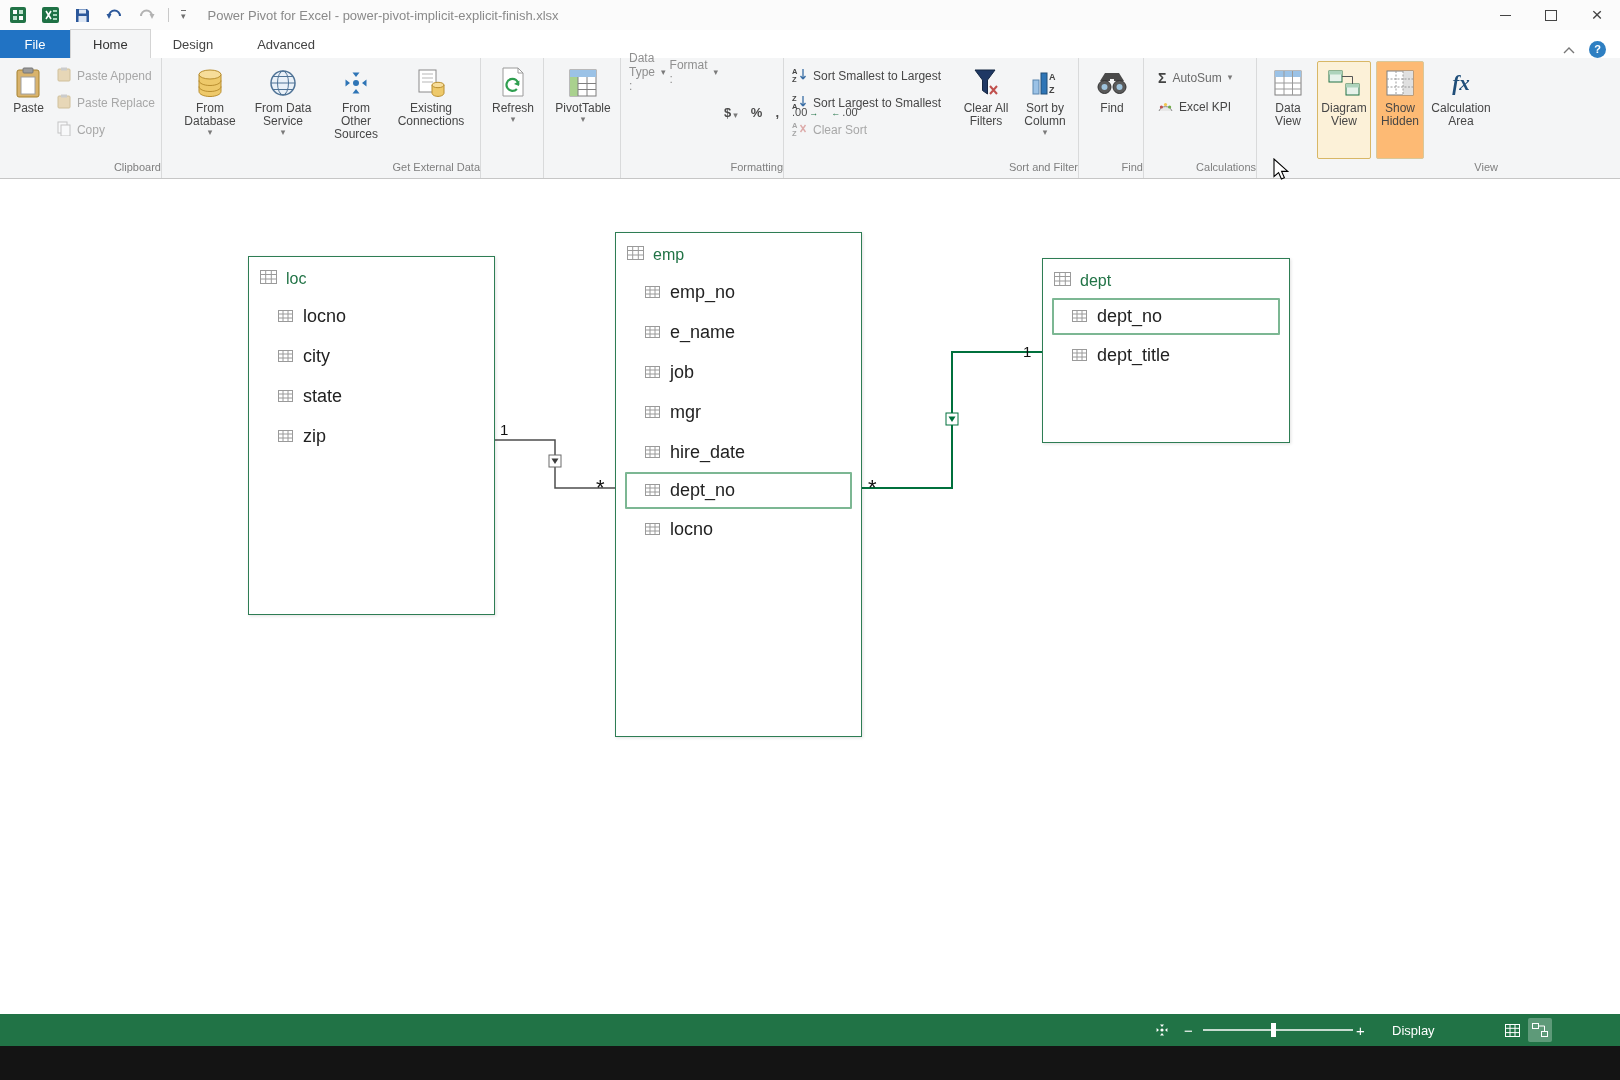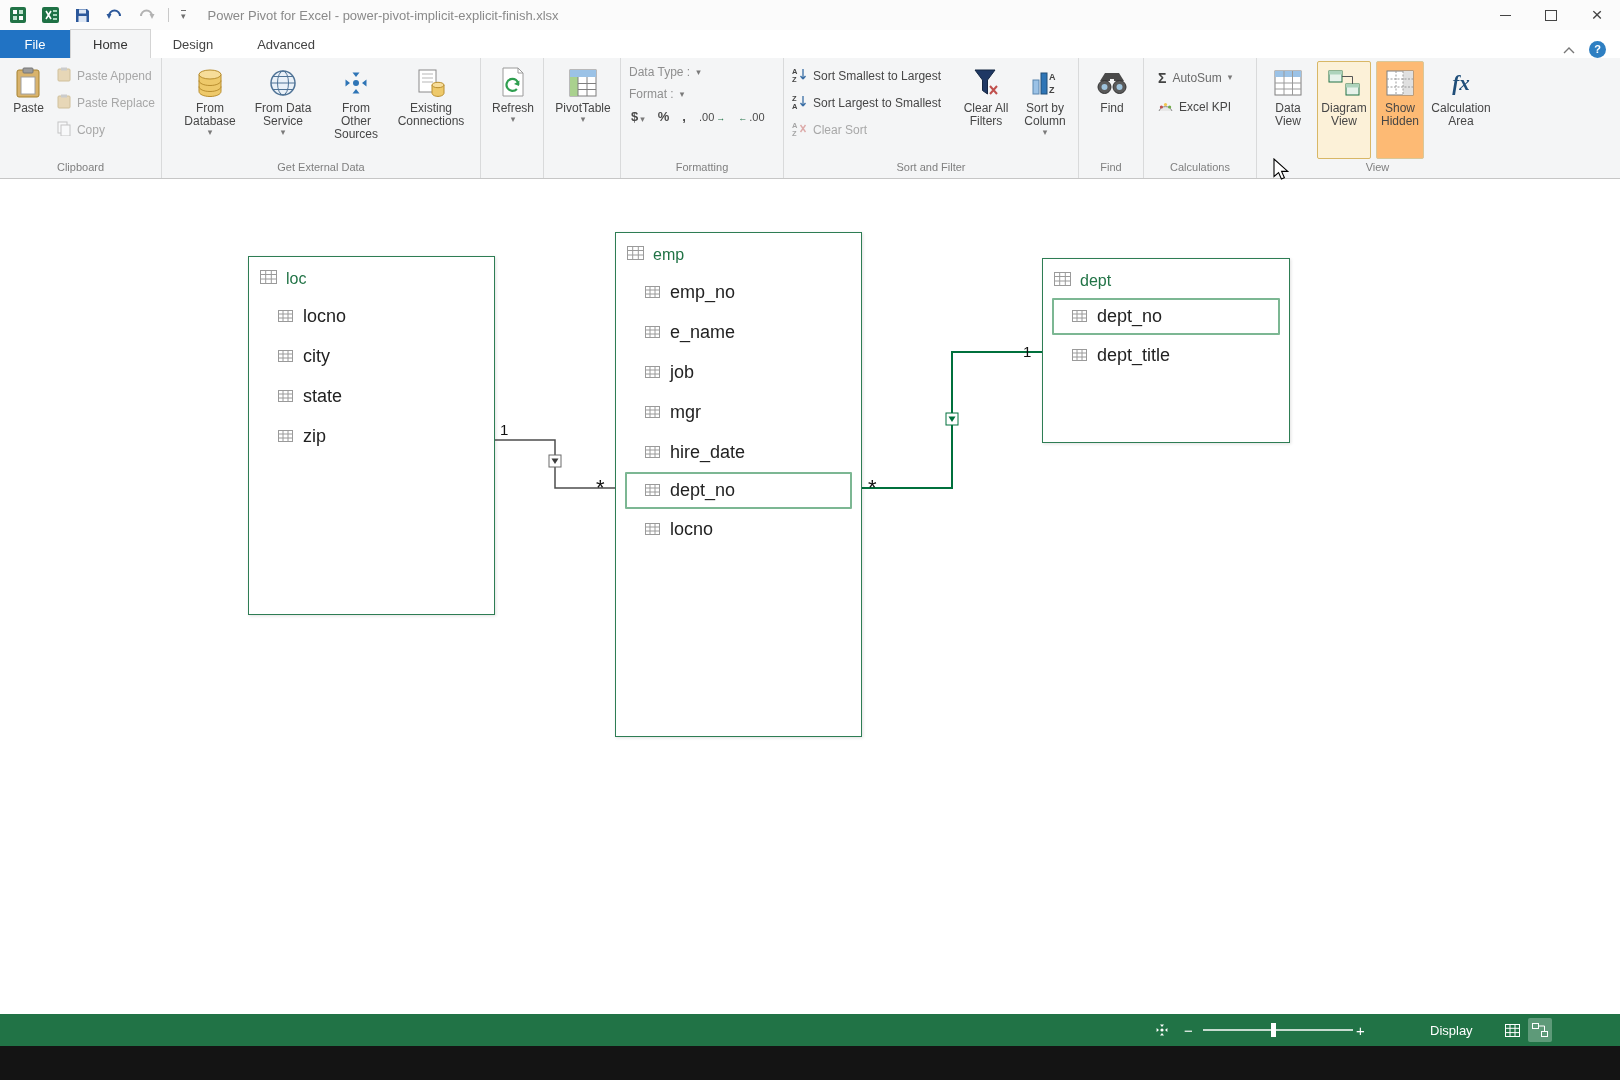--- a/index.html
+++ b/index.html
@@ -285,7 +285,7 @@
     </div>
 
     <div class="grp" style="width:163px">
-      <div class="grp-body" style="flex-direction:column;align-items:stretch;">
+      <div class="grp-body" style="align-items:stretch;">
         <div class="fmt-row">
           <span>Data Type :</span>
           <span class="caret"></span>

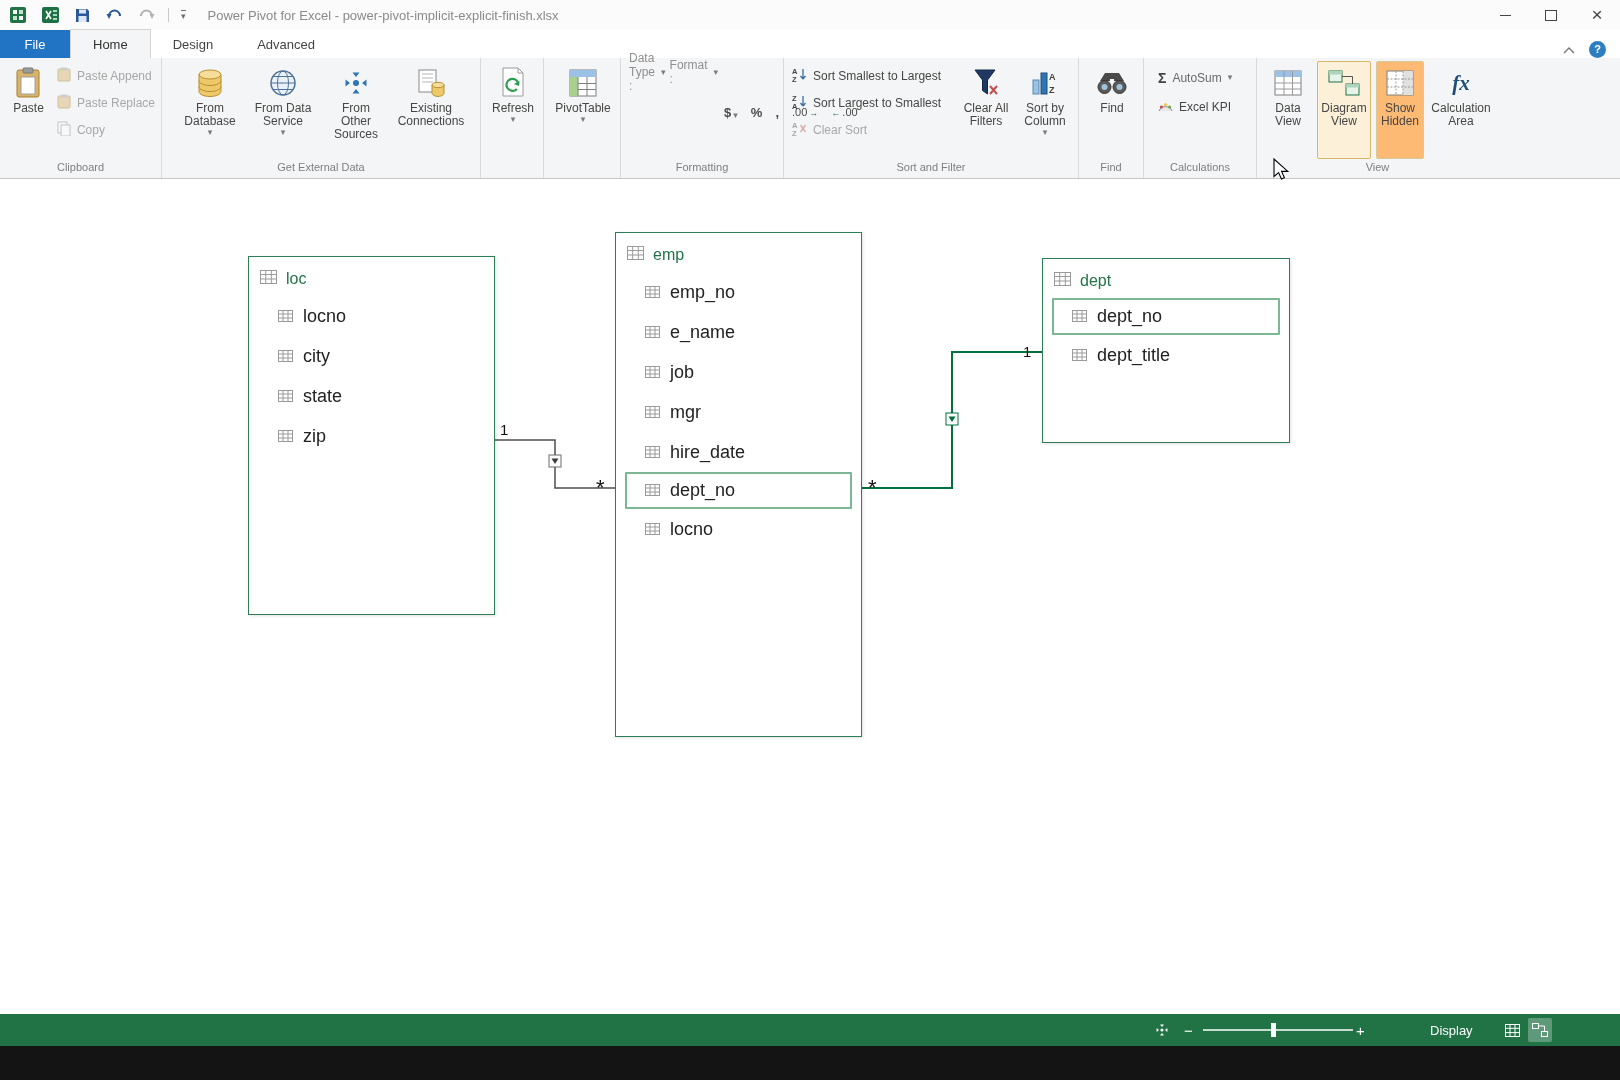--- a/index.html
+++ b/index.html
@@ -35,7 +35,7 @@
           box-sizing:border-box;display:flex;}
   .grp{height:100%;border-right:1px solid #d9dadb;box-sizing:border-box;display:flex;flex-direction:column;flex:0 0 auto;}
   .grp-body{flex:1;display:flex;align-items:stretch;padding:3px 2px 0 4px;}
-  .grp-label{height:19px;line-height:17px;text-align:center;font-size:11px;color:#7f7f7f;}
+  .grp-label{height:19px;line-height:17px;text-align:right;font-size:11px;color:#7f7f7f;}
   .bb{display:flex;flex-direction:column;align-items:center;padding:3px 2px;box-sizing:border-box;border:1px solid transparent;border-radius:2px;}
   .bb .ico{height:36px;display:flex;align-items:center;justify-content:center;margin-bottom:1px;}
   .bb .lbl{font-size:12px;line-height:13px;color:#464646;text-align:center;}

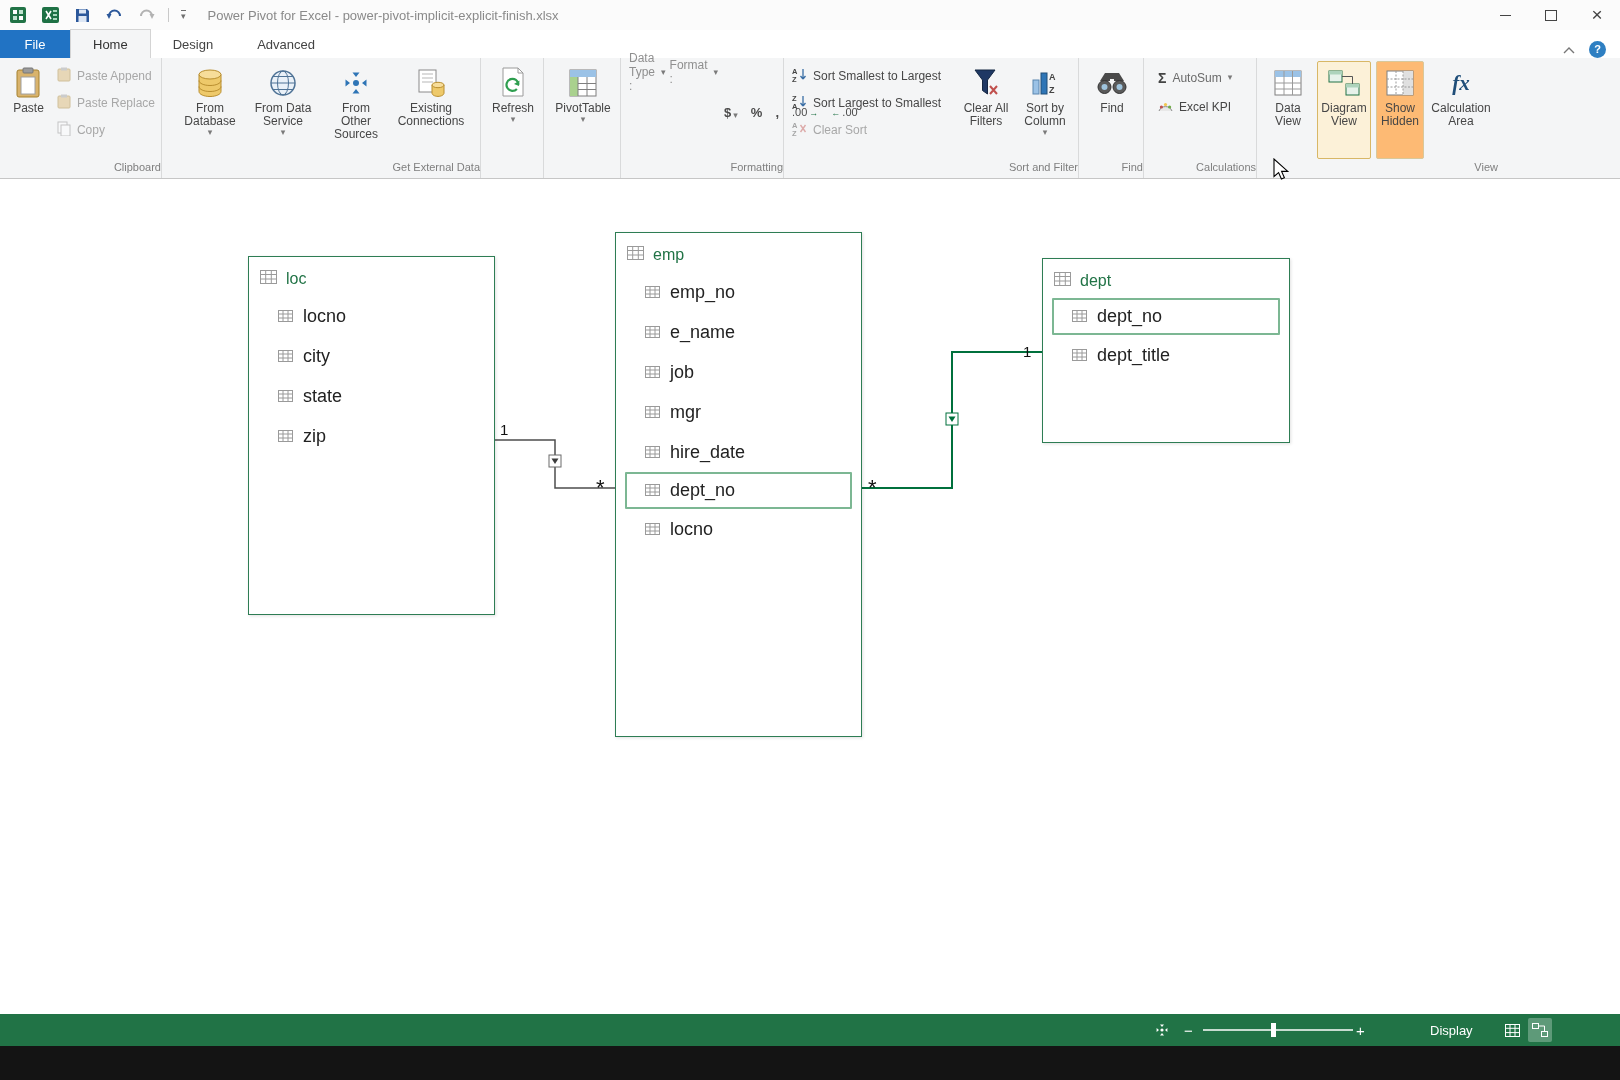--- a/index.html
+++ b/index.html
@@ -610,7 +610,7 @@
       <div class="zoom-thumb"></div>
     </div>
     <span class="sb-abs zoom-plus" style="left:1356px;"></span>
-    <span class="sb-abs display-label" style="left:1430px;">Display</span>
+    <span class="sb-abs display-label" style="left:1392px;">Display</span>
     <span class="sb-abs" style="left:1500px;">
       <span class="sbicon-box">
         <svg width="15" height="13" viewBox="0 0 15 13">

